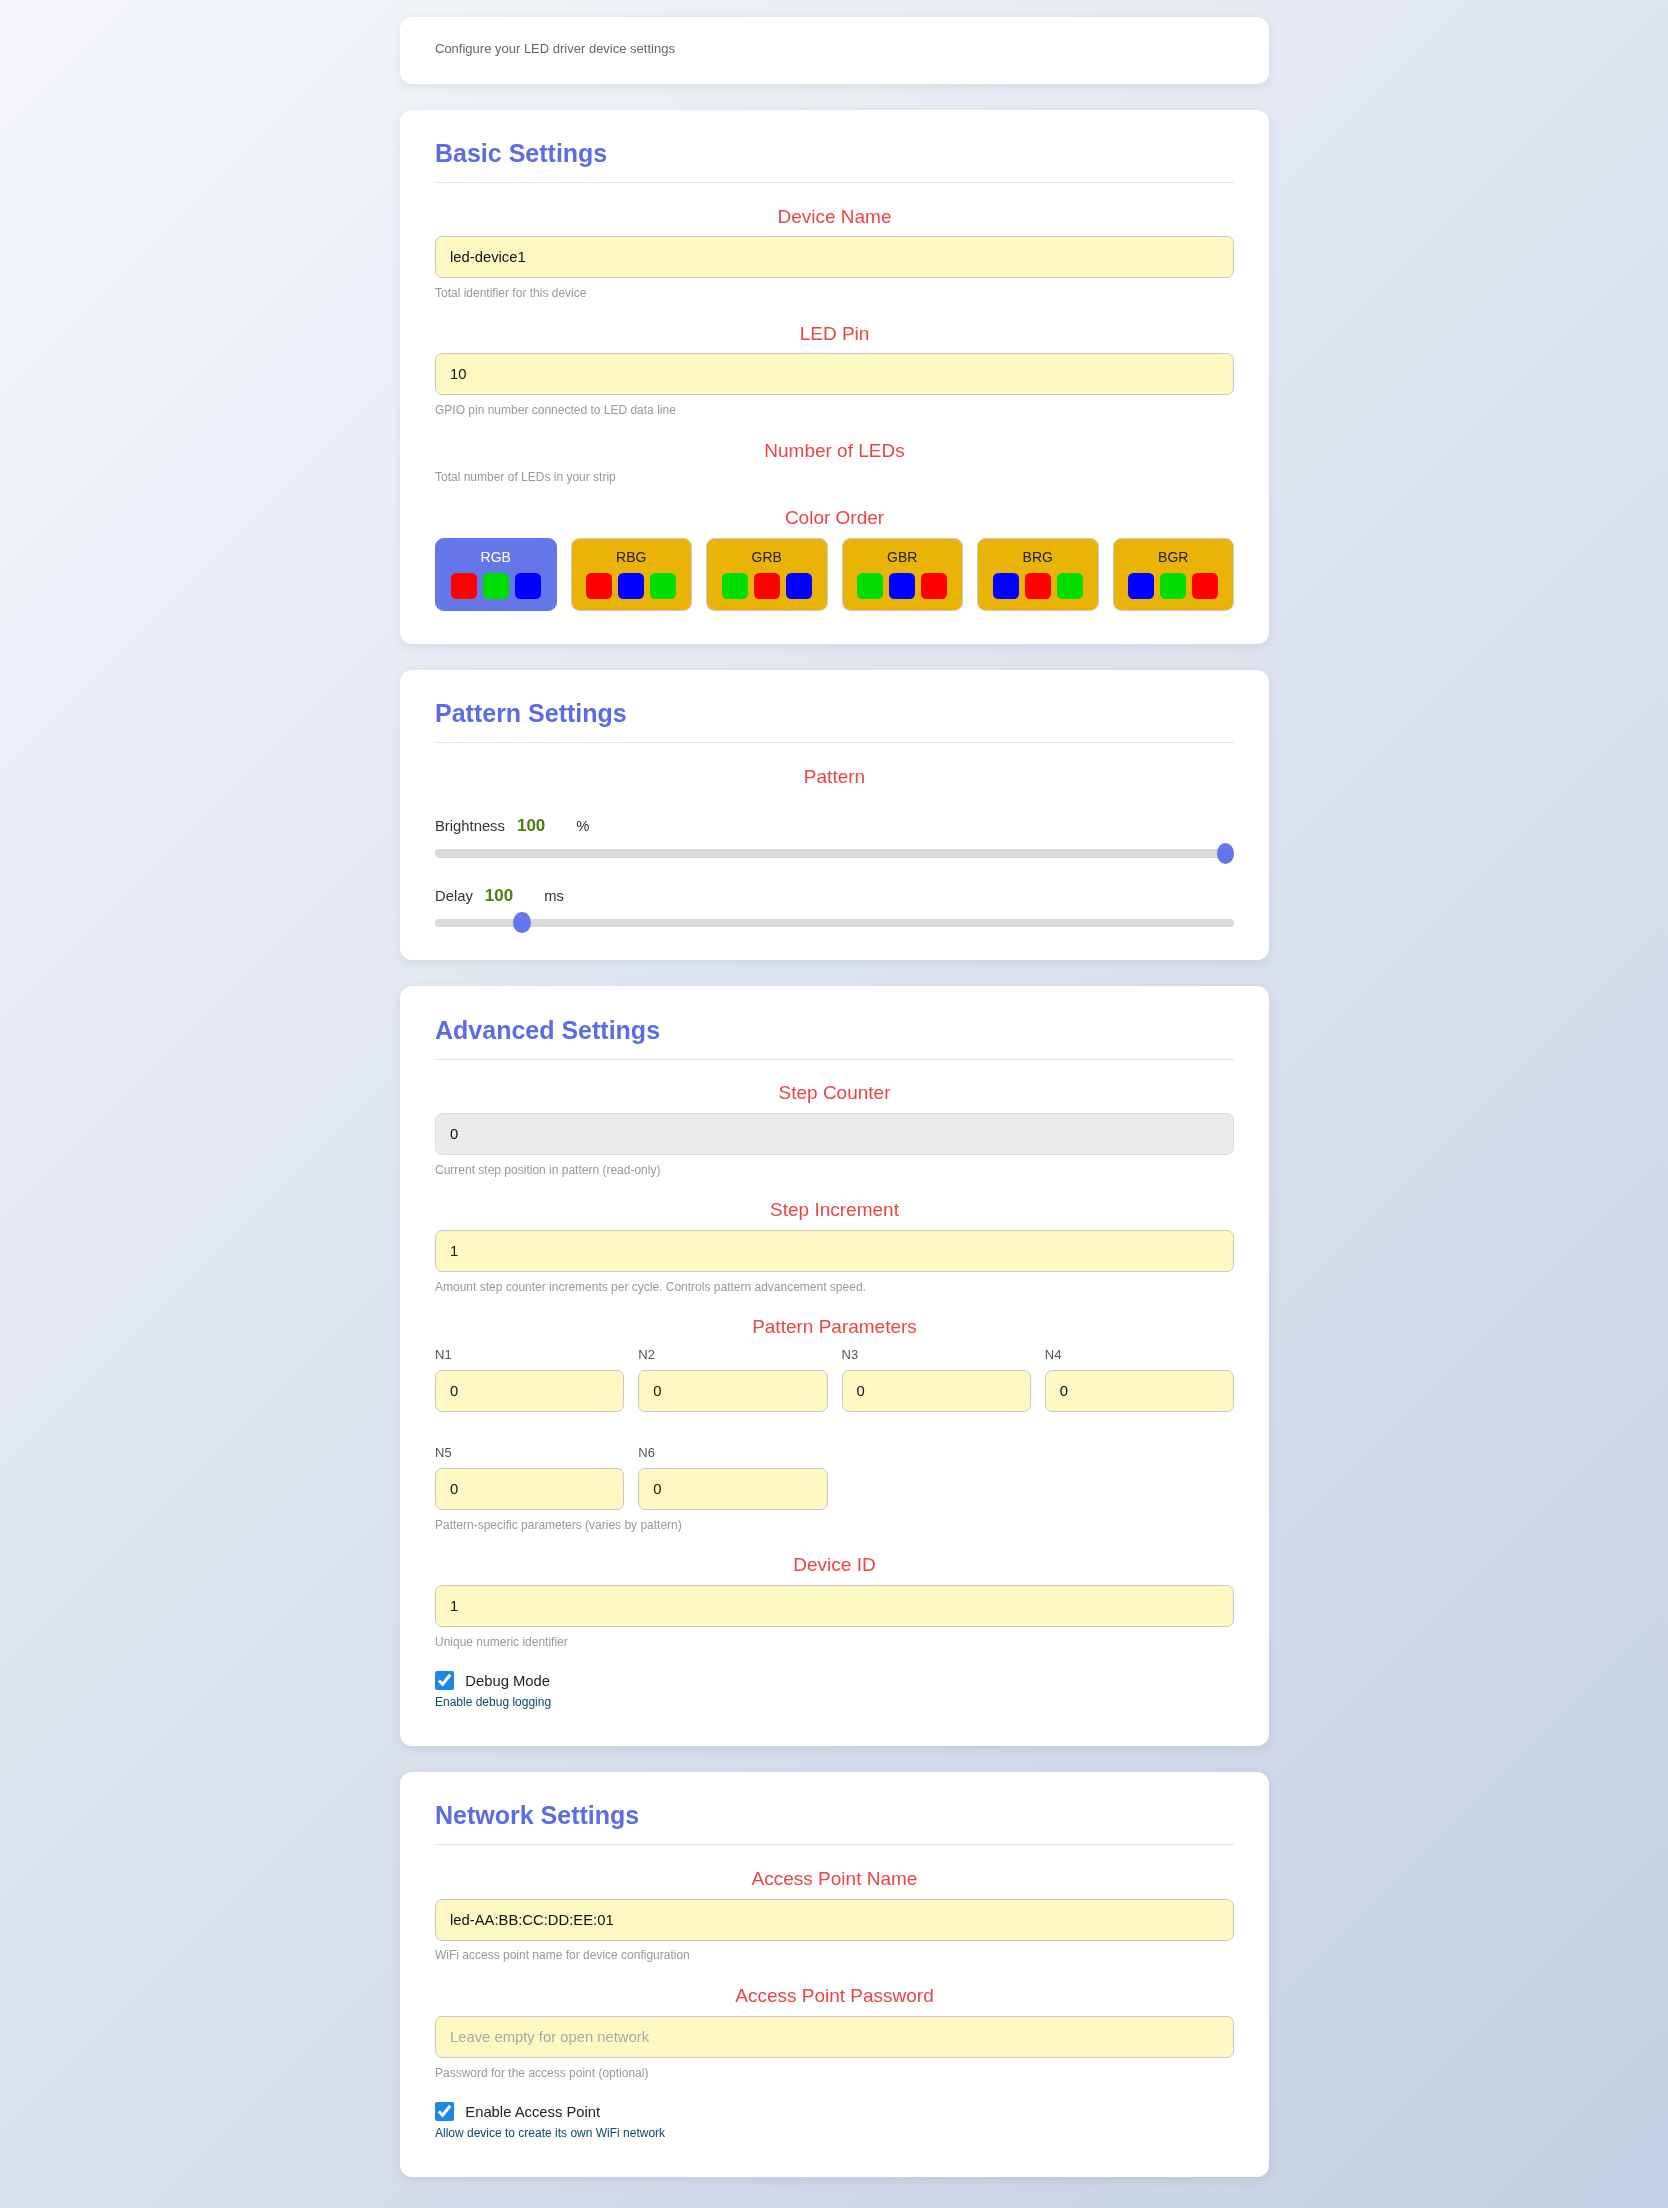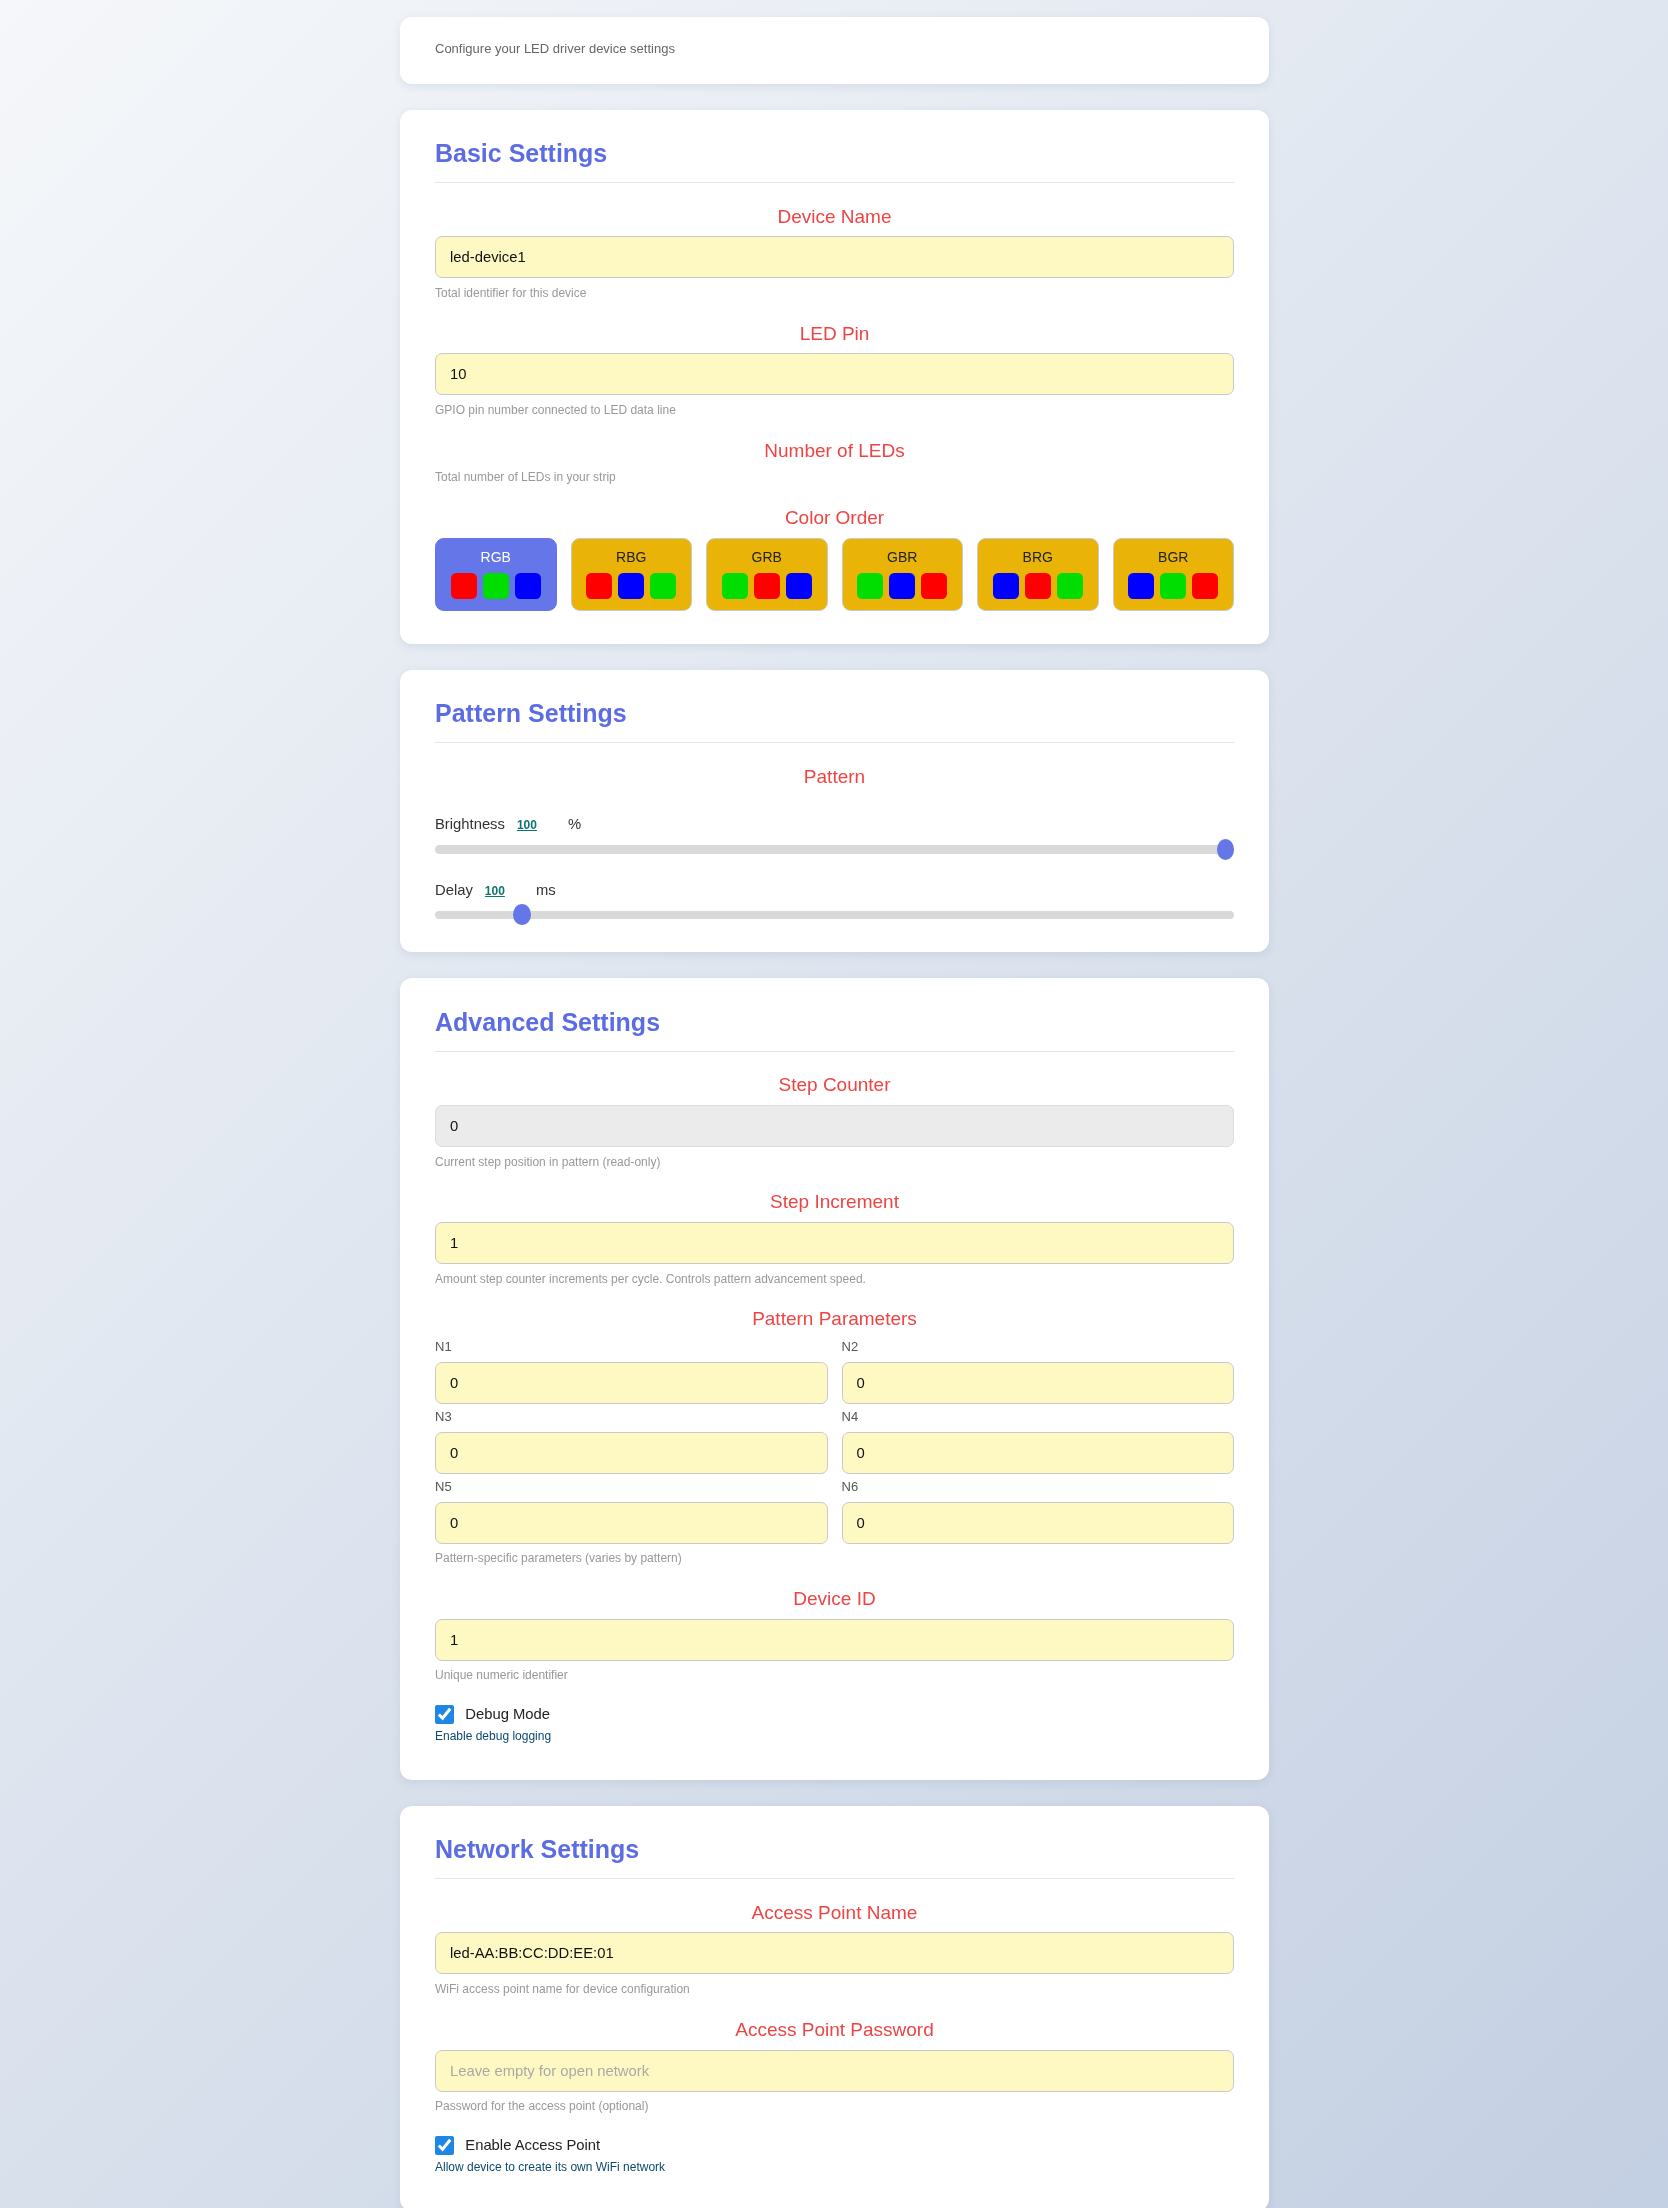--- a/index.html
+++ b/index.html
@@ -62,7 +62,7 @@
   .slider-row{margin:28px 0 5.2px;}
   .slider-head{display:flex;align-items:baseline;margin-bottom:13px;}
   .slider-label{font-size:14.8px;color:#333;}
-  .slider-value{font-size:12px;font-weight:bold;color:#0f766e;margin-left:12px;text-decoration:underline;}
+  .slider-value{font-size:17px;font-weight:bold;color:#4d7c0f;margin-left:12px;}
   .slider-unit{font-size:14.8px;color:#333;margin-left:31px;}
   input[type=range]{
     -webkit-appearance:none;appearance:none;width:100%;height:8.7px;margin:5.2px 0 0;

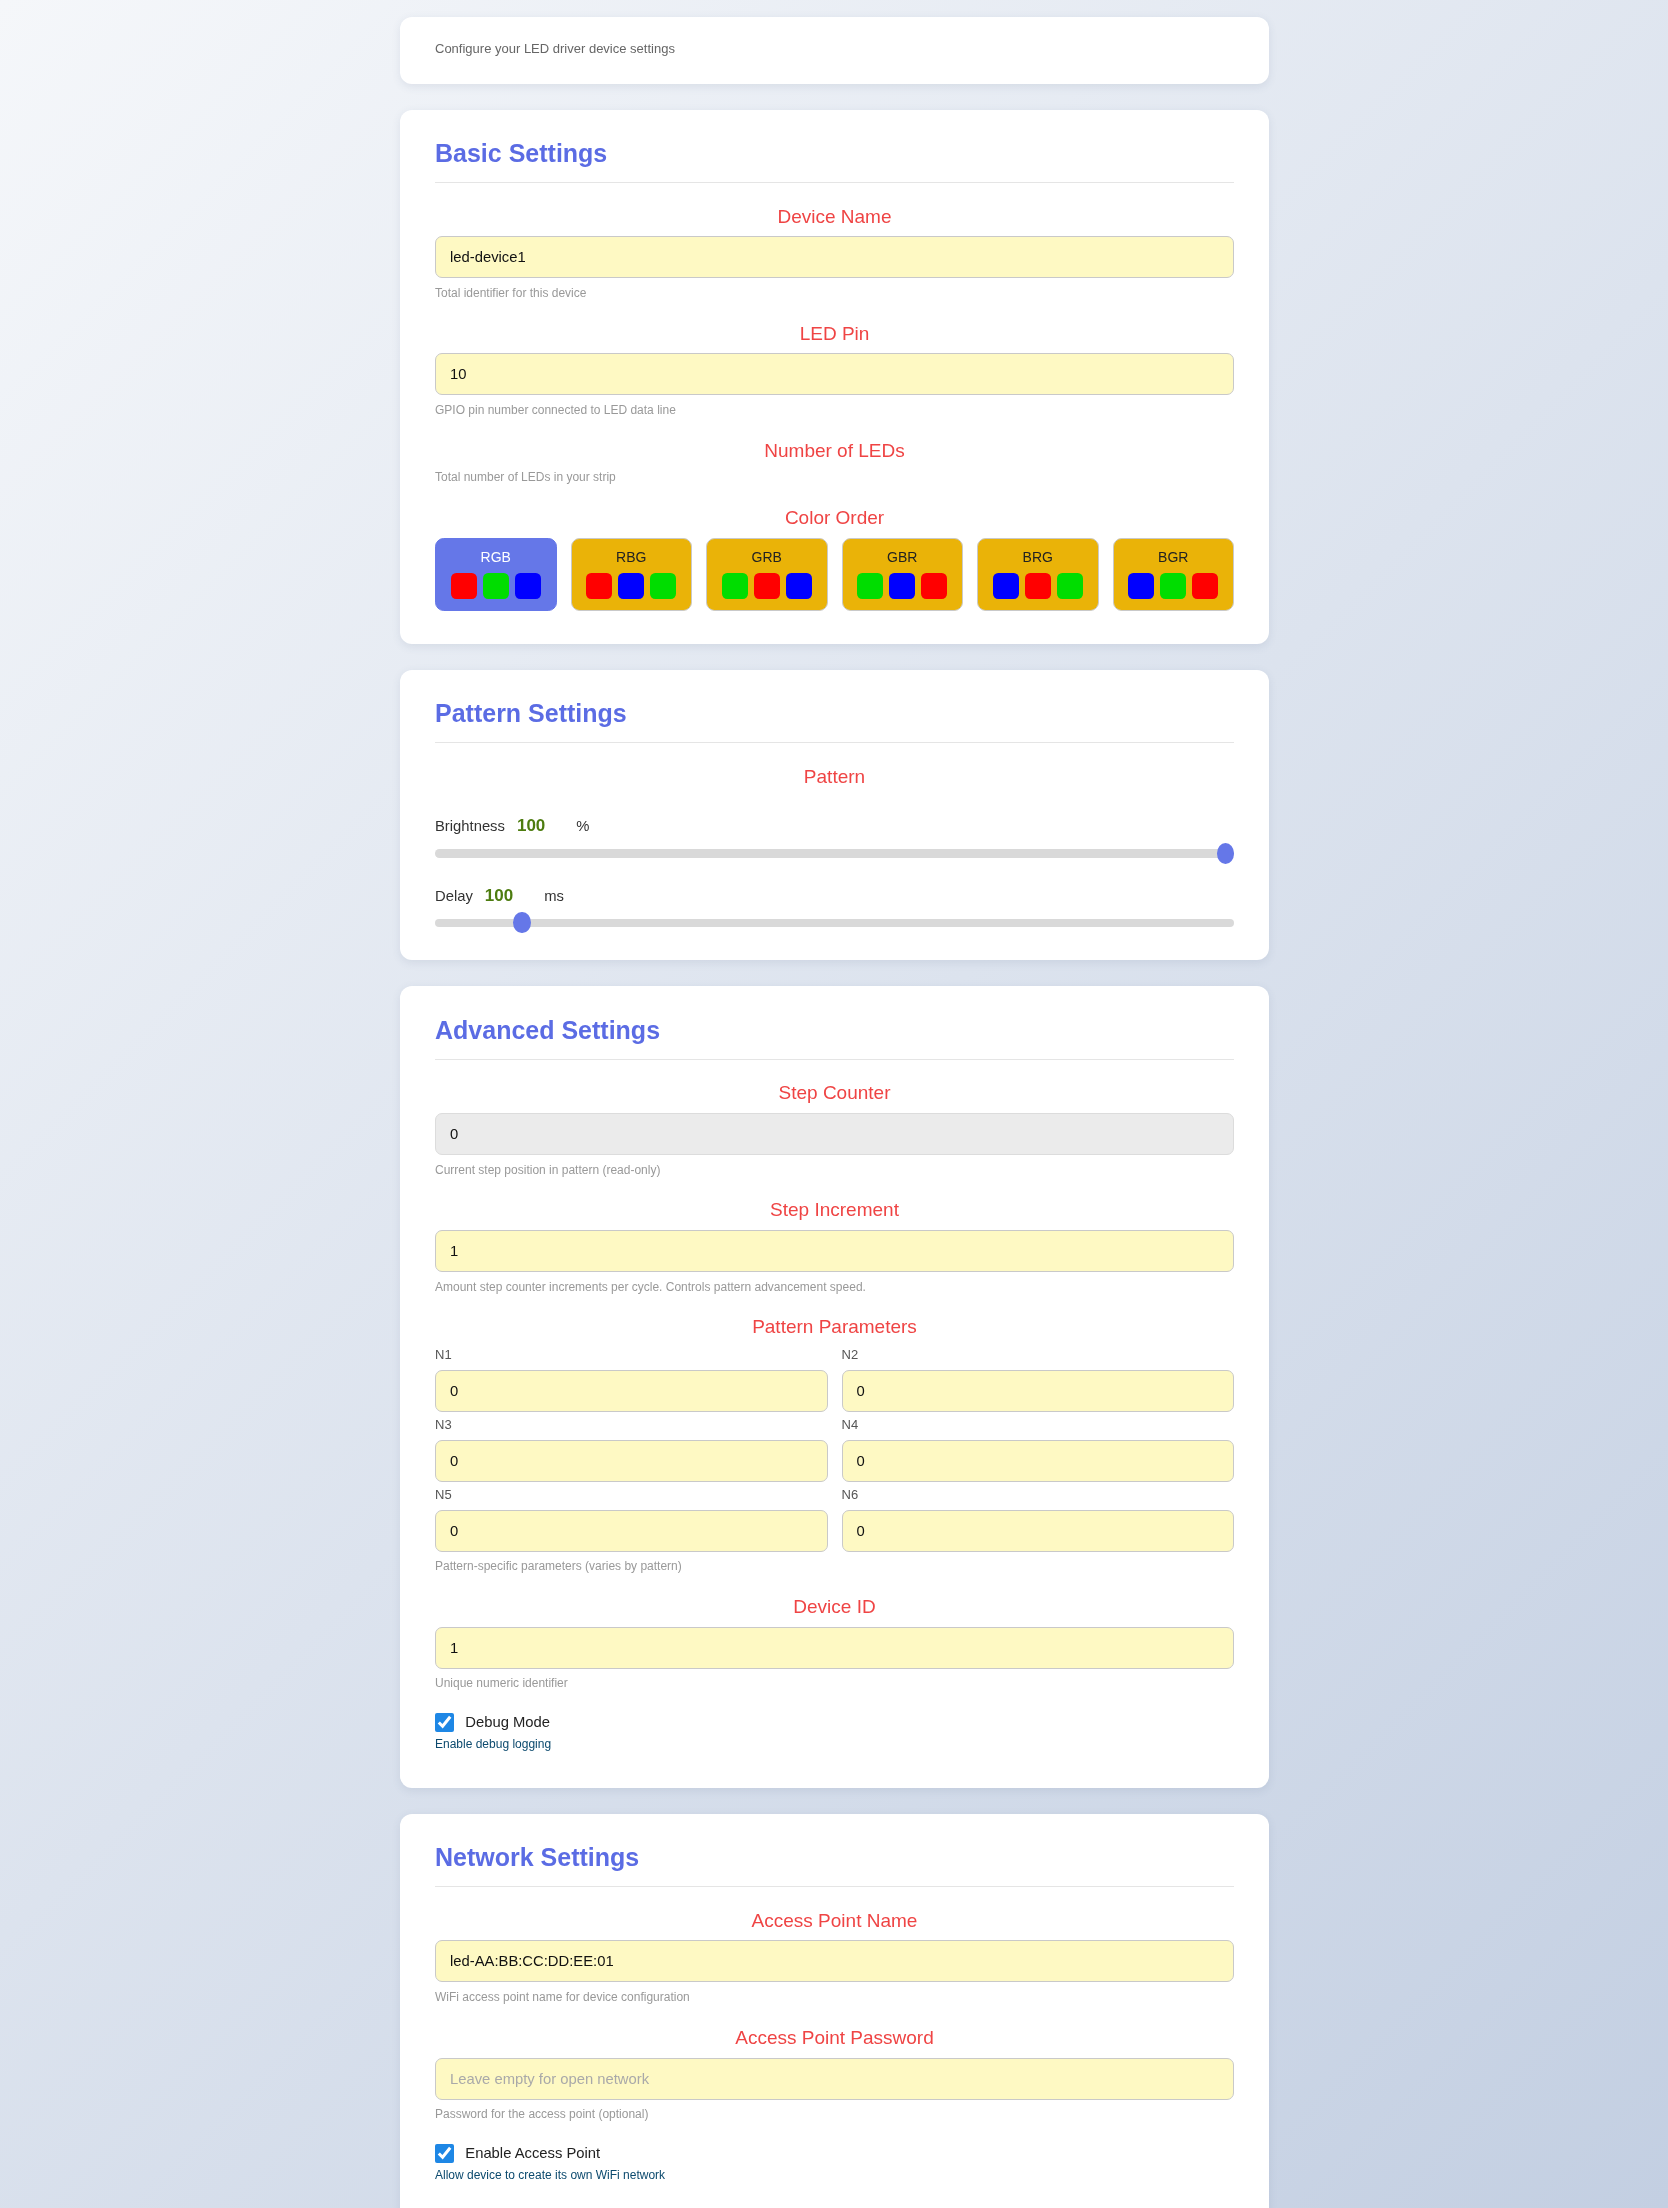--- a/index.html
+++ b/index.html
@@ -77,7 +77,7 @@
   }
 
   
-  .params-grid{display:grid;grid-template-columns:1fr 1fr;gap:5px 14px;}
+  .params-grid{display:grid;grid-template-columns:1fr 1fr 1fr 1fr;gap:33px 14px;}
   .param-label{display:block;font-size:13px;color:#555;margin-bottom:7.8px;}
 
   

